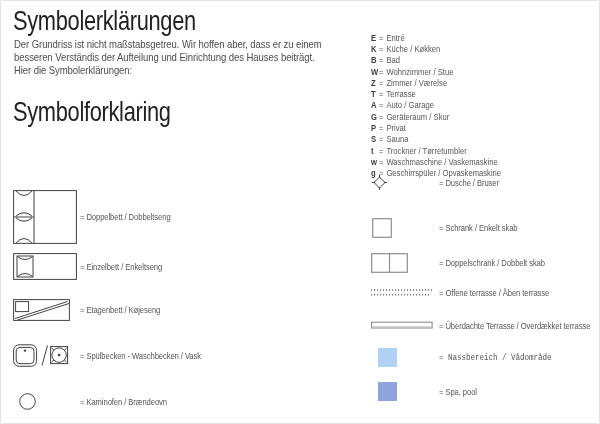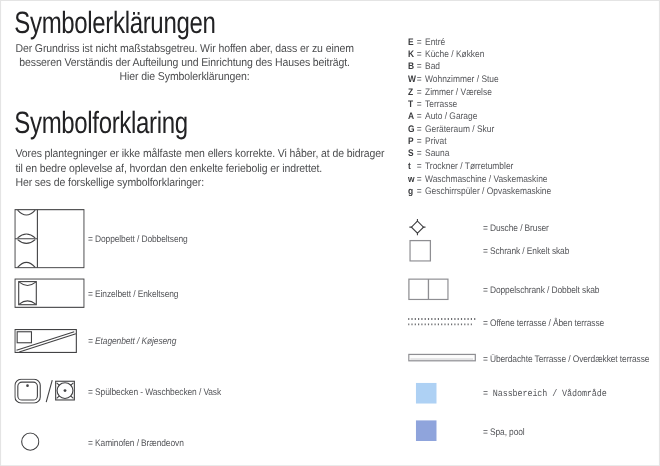--- a/index.html
+++ b/index.html
@@ -44,7 +44,7 @@
 <div class="page">
 
   <h1 class="h1" style="left:13px;top:5px;">Symbolerklärungen</h1>
-  <div class="intro" style="left:14px;top:38px;text-align:center;">
+  <div class="intro" style="left:14px;top:38px;">
     <div class="line">Der Grundriss ist nicht maßstabsgetreu. Wir hoffen aber, dass er zu einem</div>
     <div class="line">besseren Verständis der Aufteilung und Einrichtung des Hauses beiträgt.</div>
     <div class="line">Hier die Symbolerklärungen:</div>

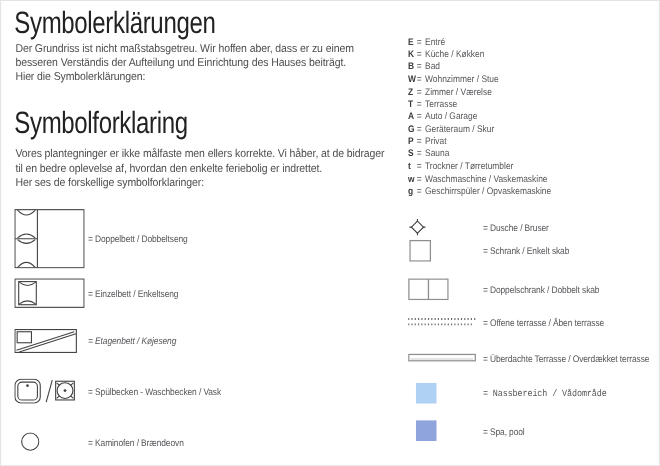--- a/index.html
+++ b/index.html
@@ -51,11 +51,6 @@
   </div>
 
   <h1 class="h1" style="left:13px;top:96px;">Symbolforklaring</h1>
-  <div class="intro" style="left:14px;top:134px;">
-    <div class="line">Vores plantegninger er ikke målfaste men ellers korrekte. Vi håber, at de bidrager</div>
-    <div class="line">til en bedre oplevelse af, hvordan den enkelte feriebolig er indrettet.</div>
-    <div class="line">Her ses de forskellige symbolforklaringer:</div>
-  </div>
 
   <div class="codes">
     <div class="crow">

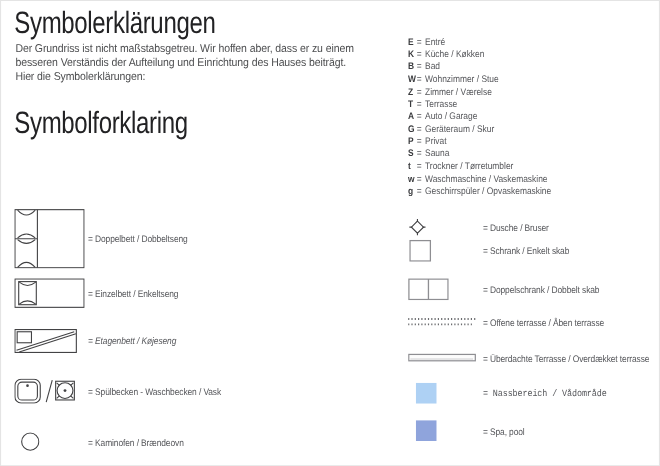--- a/index.html
+++ b/index.html
@@ -177,7 +177,7 @@
     <span class="lbl">= Kaminofen / Brændeovn</span>
   </div>
 
-  <div class="lrow right" style="left:371px;top:199px;width:200px;height:15px;text-align:center;">
+  <div class="lrow right" style="left:371px;top:175px;width:200px;height:15px;text-align:center;">
     <svg class="ic" width="15" height="15" viewBox="0 0 15 15" style="left:1px;">
       <path d="M7.5,2 L13,7.5 L7.5,13 L2,7.5 Z"></path>
       <line x1="7.5" y1="0" x2="7.5" y2="2.8"></line>

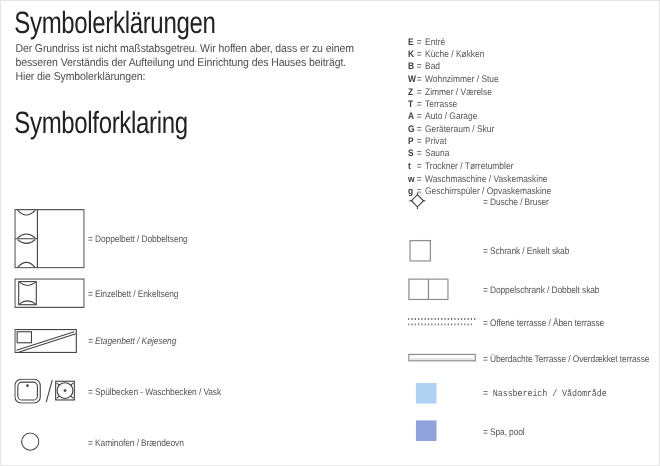--- a/index.html
+++ b/index.html
@@ -143,7 +143,7 @@
     <span class="lbl">= Einzelbett / Enkeltseng</span>
   </div>
 
-  <div class="lrow left" style="left:13px;top:299px;width:330px;height:22px;font-style:italic;">
+  <div class="lrow left" style="left:13px;top:299px;width:330px;height:22px;">
     <svg class="ic" width="57" height="22" viewBox="0 0 57 22">
       <rect x="0.6" y="0.6" width="55.8" height="20.8"></rect>
       <rect x="2.6" y="2.6" width="13" height="10"></rect>

